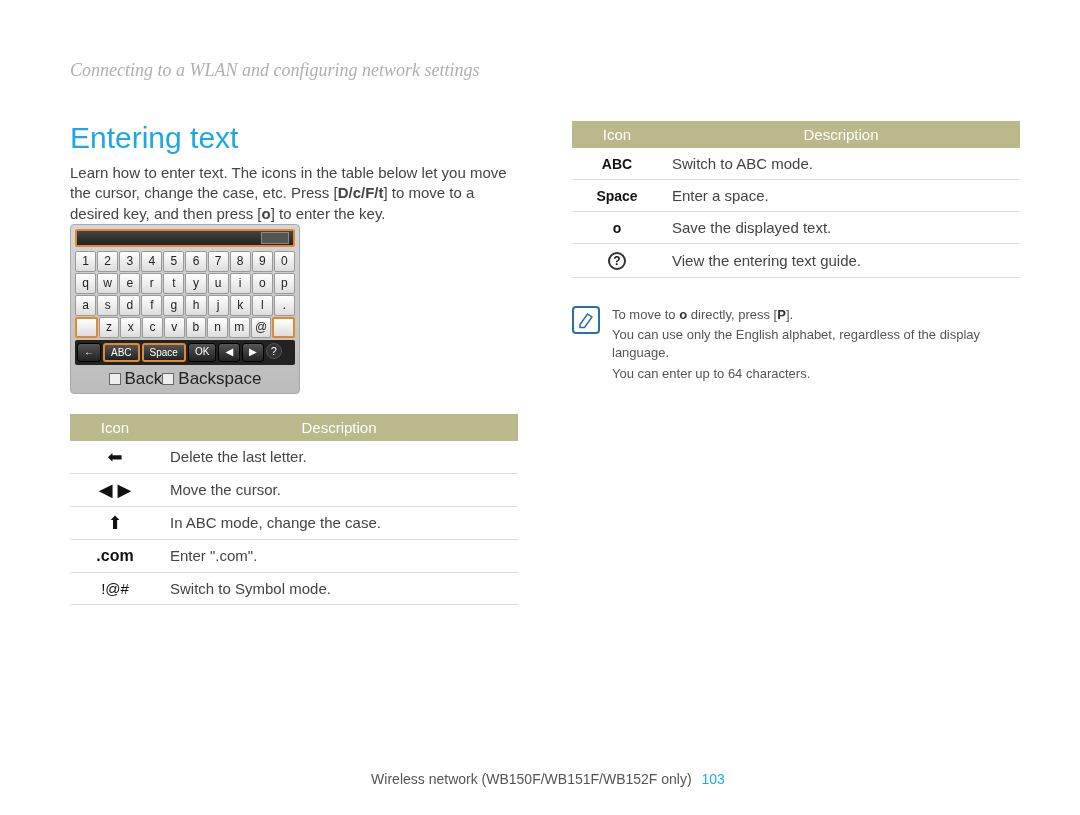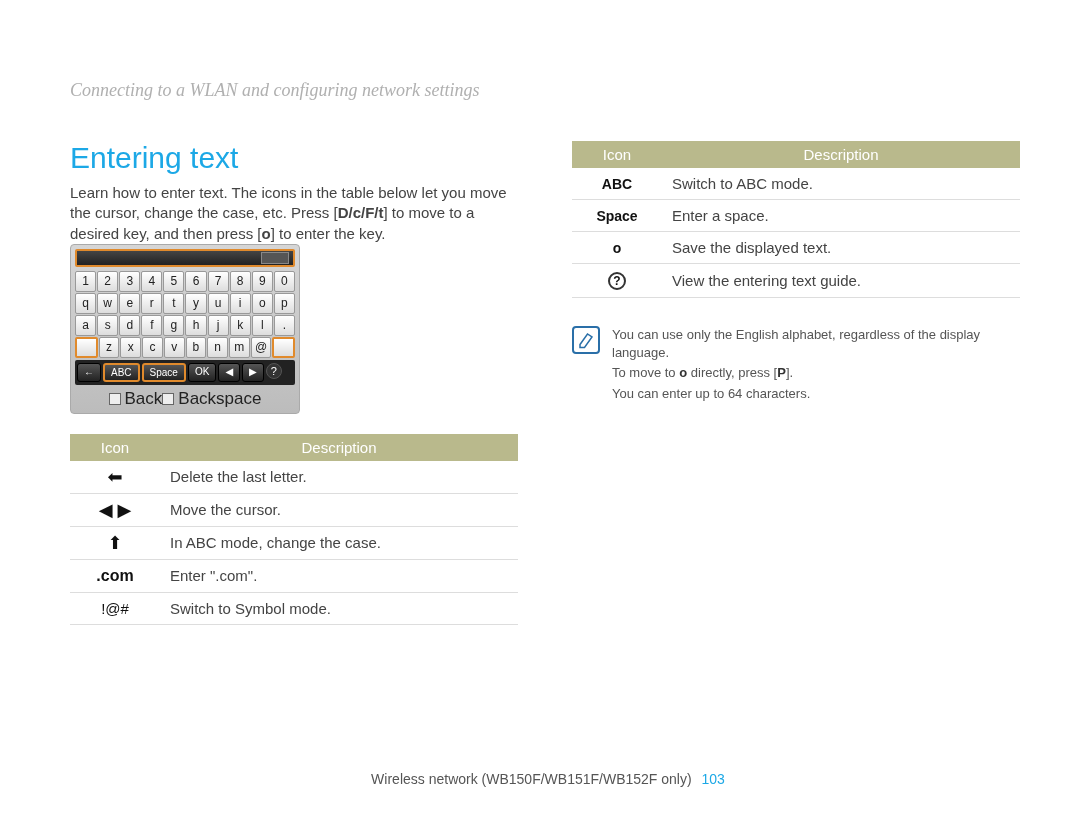--- a/index.html
+++ b/index.html
@@ -18,7 +18,6 @@
     font-size: 18px;
     margin-bottom: 40px;
     font-family: Georgia, 'Times New Roman', serif;
-    margin-top: 20px;
   }
   .columns {
     display: flex;

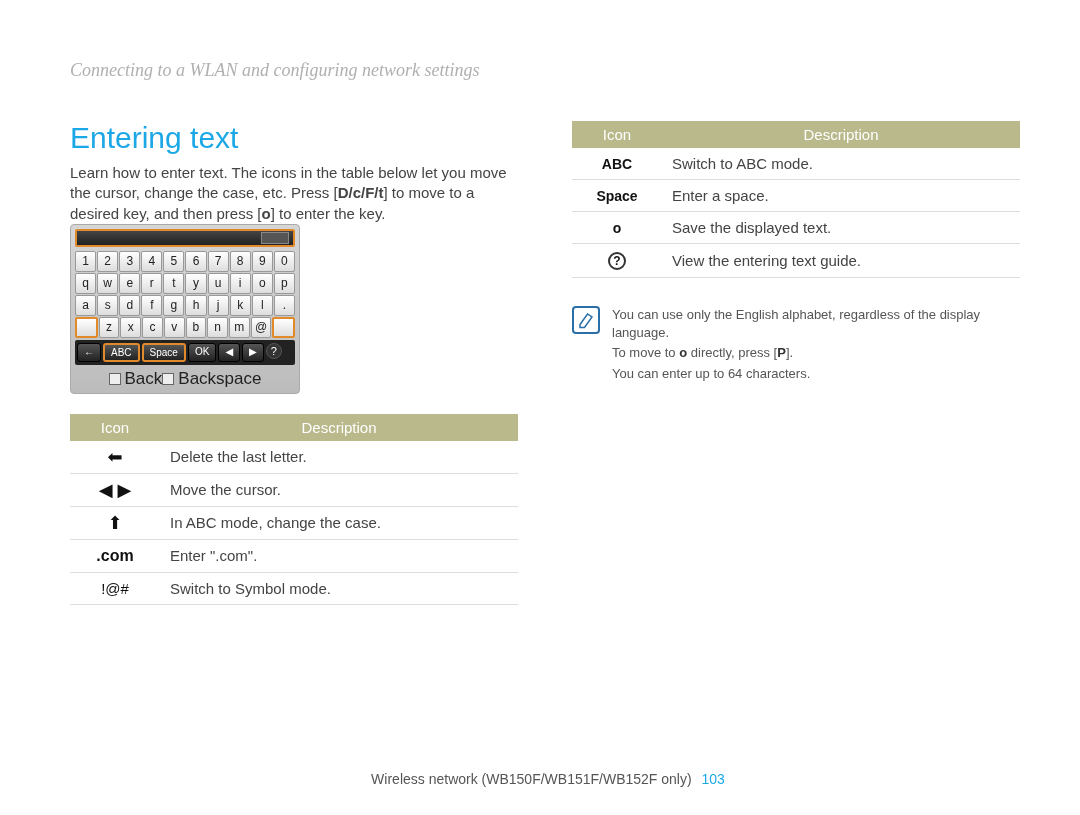--- a/index.html
+++ b/index.html
@@ -311,10 +311,10 @@
         </svg>
       </div>
       <ul>
-        <li>You can use only the English alphabet, regardless of the display language.</li>
         <li>
           <span>To move to </span><b>o</b><span> directly, press [</span><b>P</b><span>].</span>
         </li>
+        <li>You can use only the English alphabet, regardless of the display language.</li>
         <li>You can enter up to 64 characters.</li>
       </ul>
     </div>

